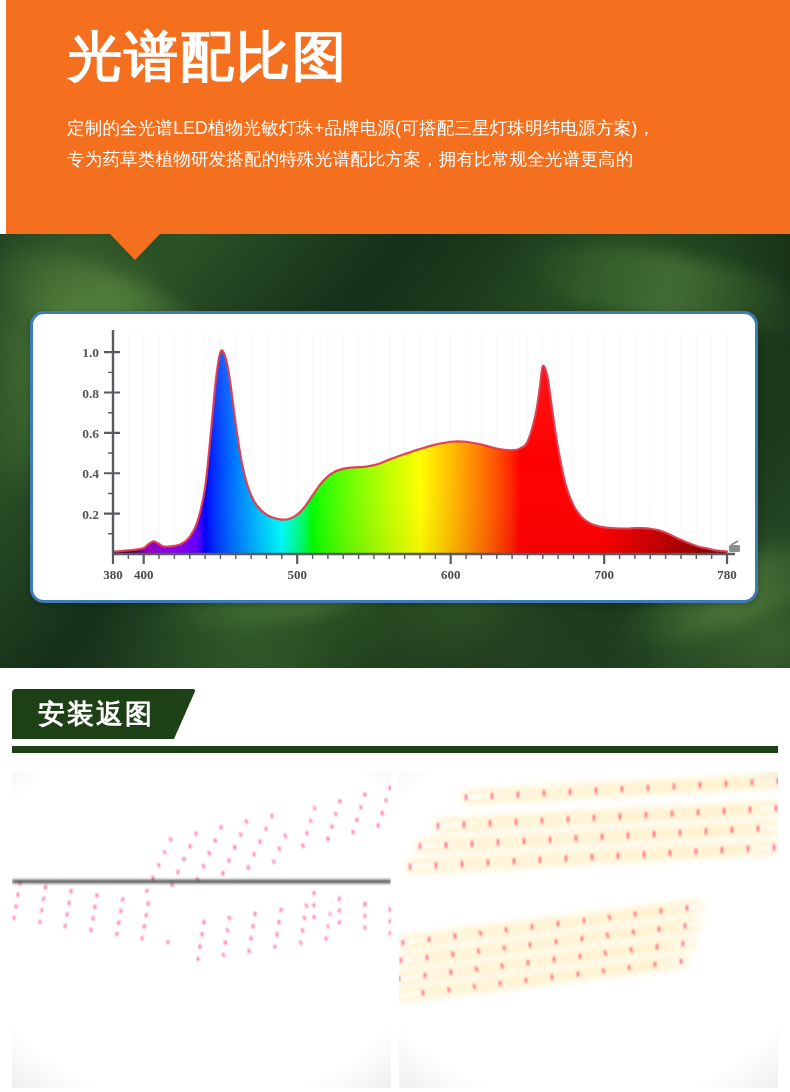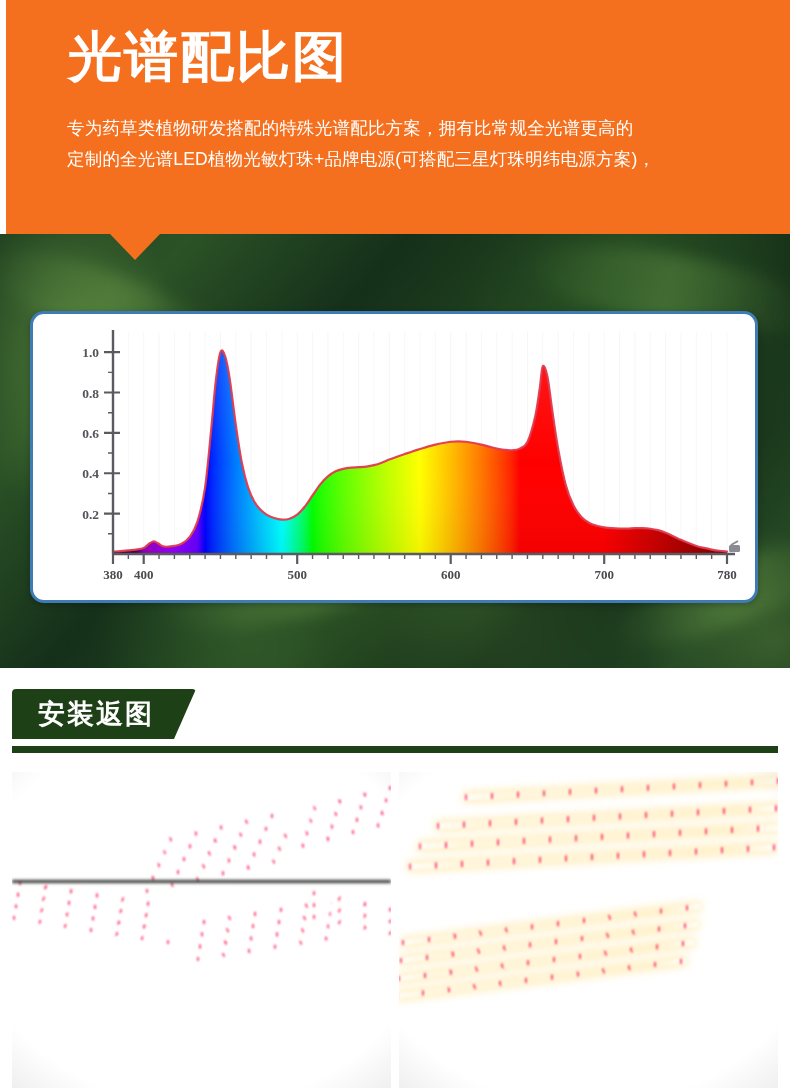--- a/index.html
+++ b/index.html
@@ -237,8 +237,8 @@
 <div class="header">
   <div class="header-title">光谱配比图</div>
   <div class="header-desc">
+    <span class="line">定制的全光谱LED植物光敏灯珠+品牌电源(可搭配三星灯珠明纬电源方案)，</span>
     <span class="line">专为药草类植物研发搭配的特殊光谱配比方案，拥有比常规全光谱更高的</span>
-    <span class="line">定制的全光谱LED植物光敏灯珠+品牌电源(可搭配三星灯珠明纬电源方案)，</span>
   </div>
 </div>
 <div class="header-pointer"></div>

